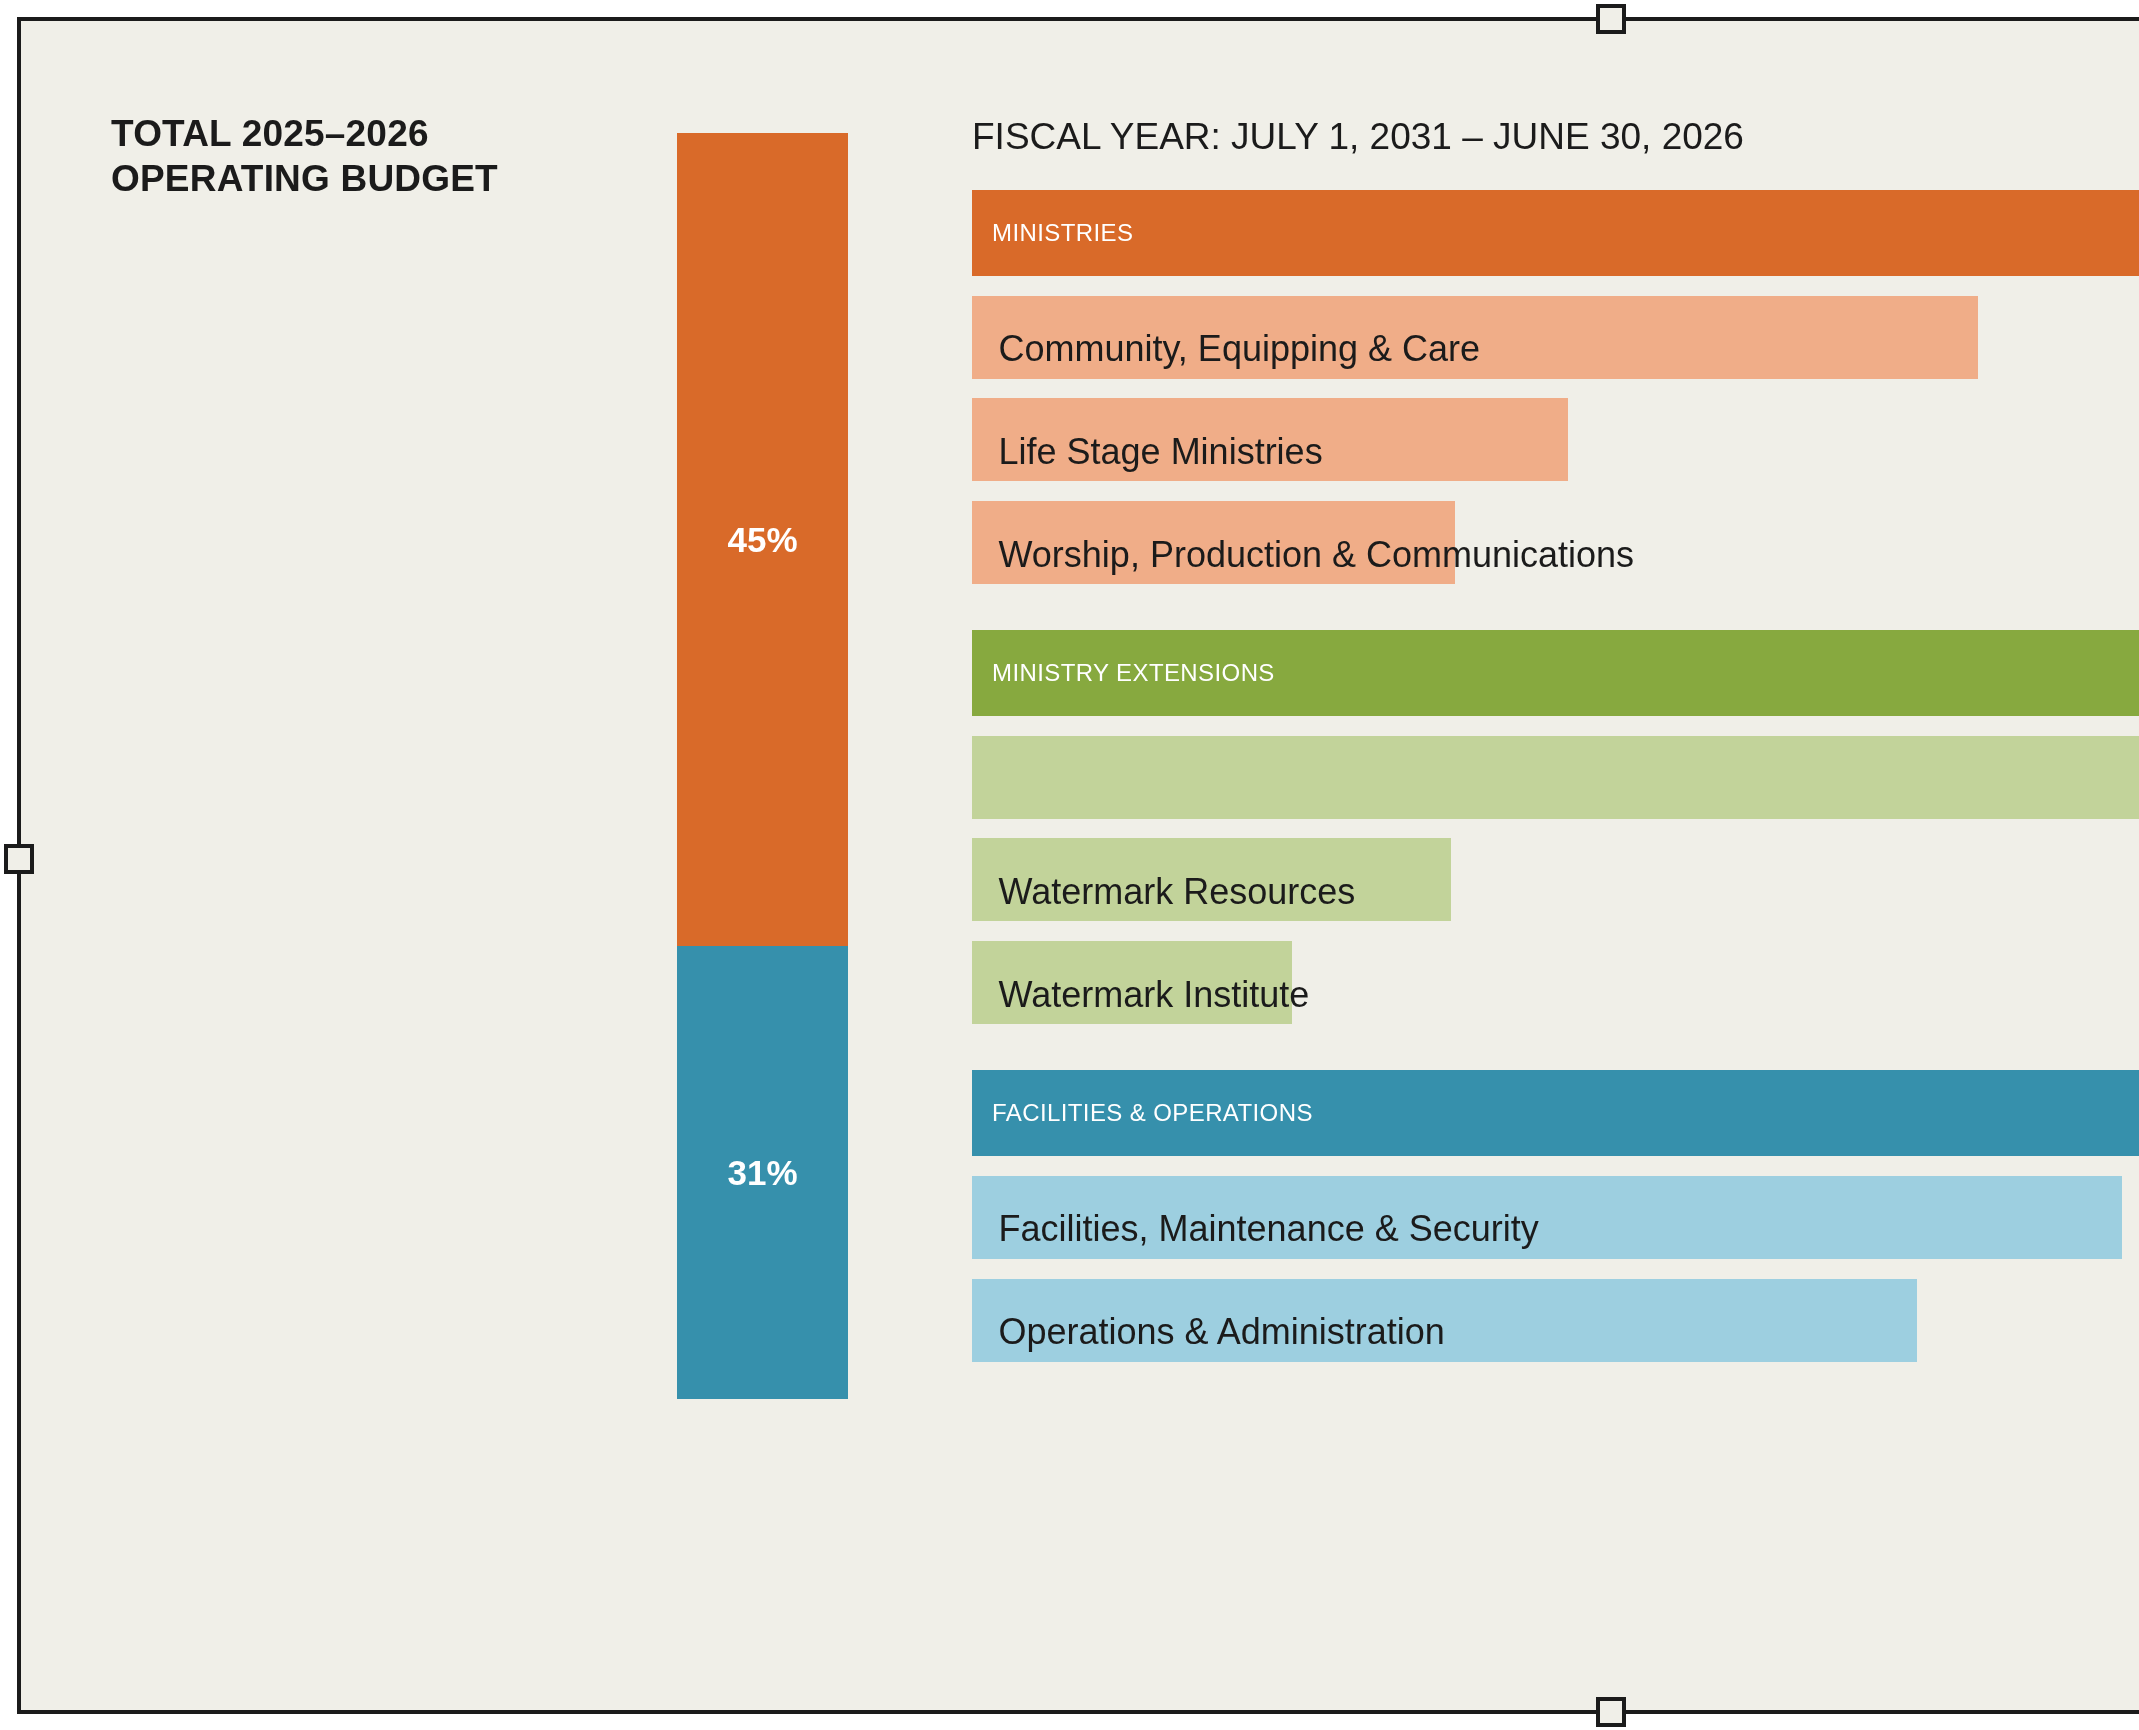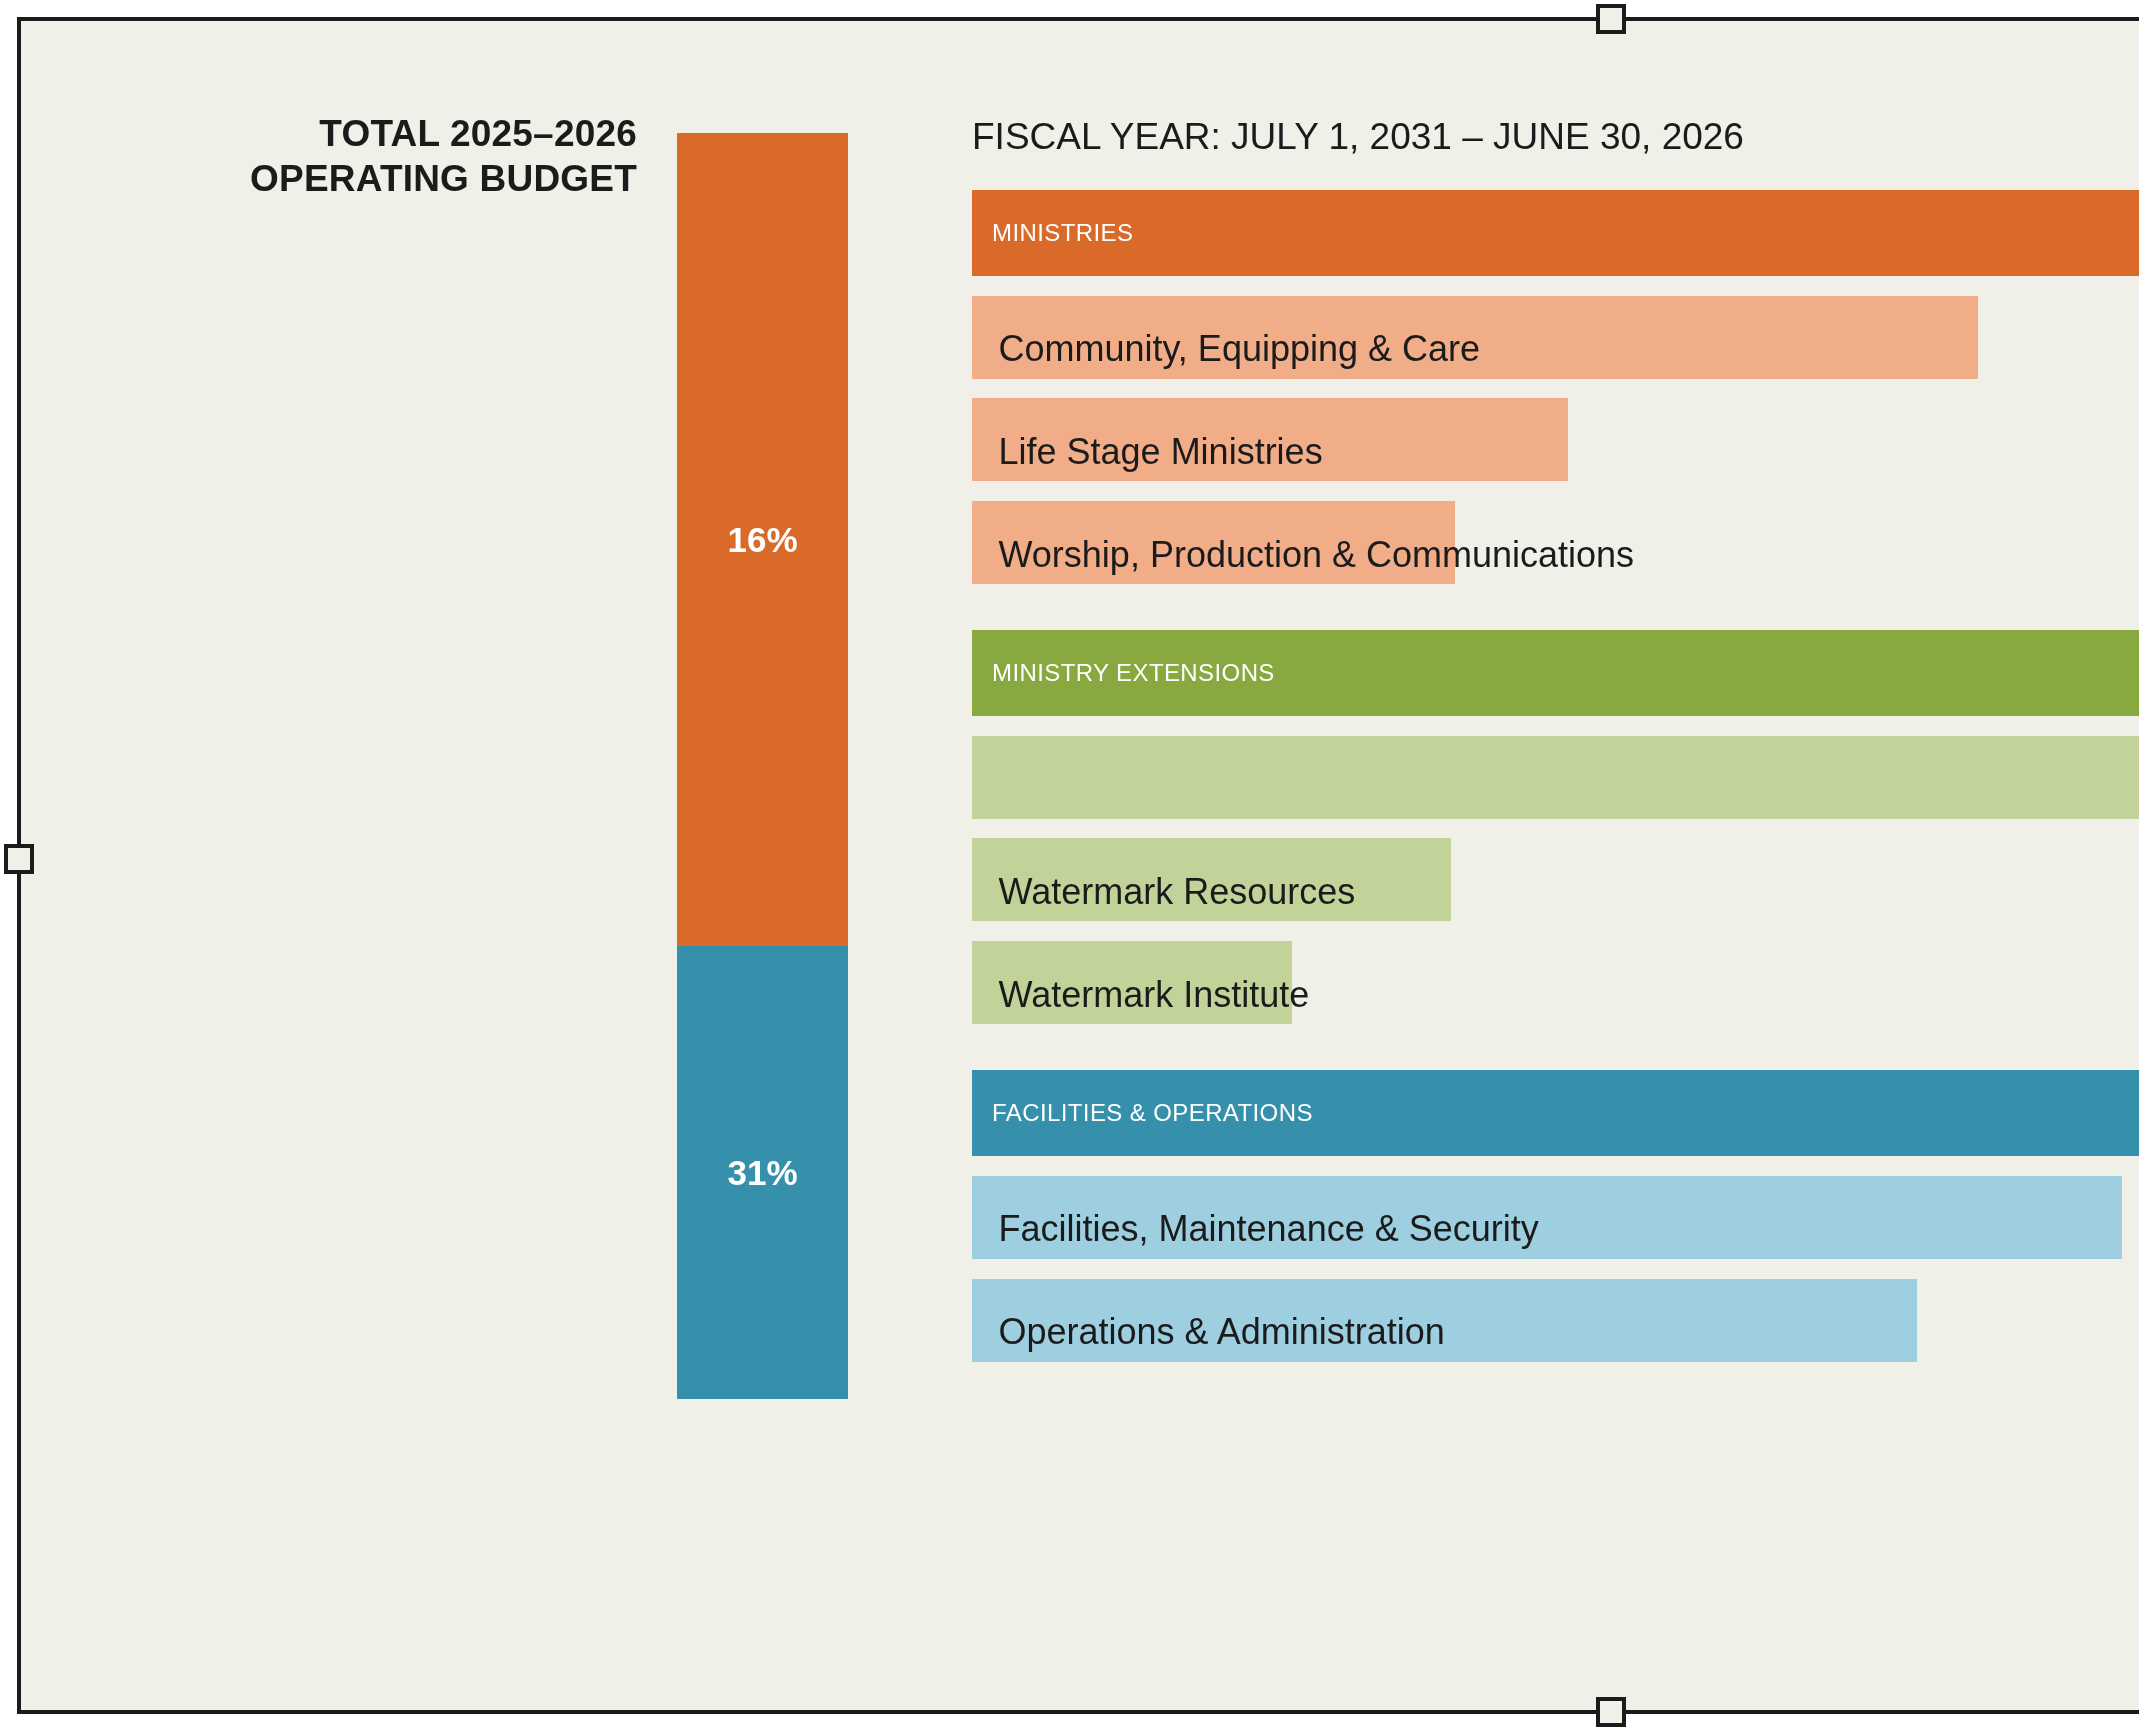--- a/index.html
+++ b/index.html
@@ -49,7 +49,7 @@
     left: 111px;
     top: 111px;
     width: 526px;
-    text-align: right;
+    text-align: left;
   }
   .total-title {
     font-size: 37px;

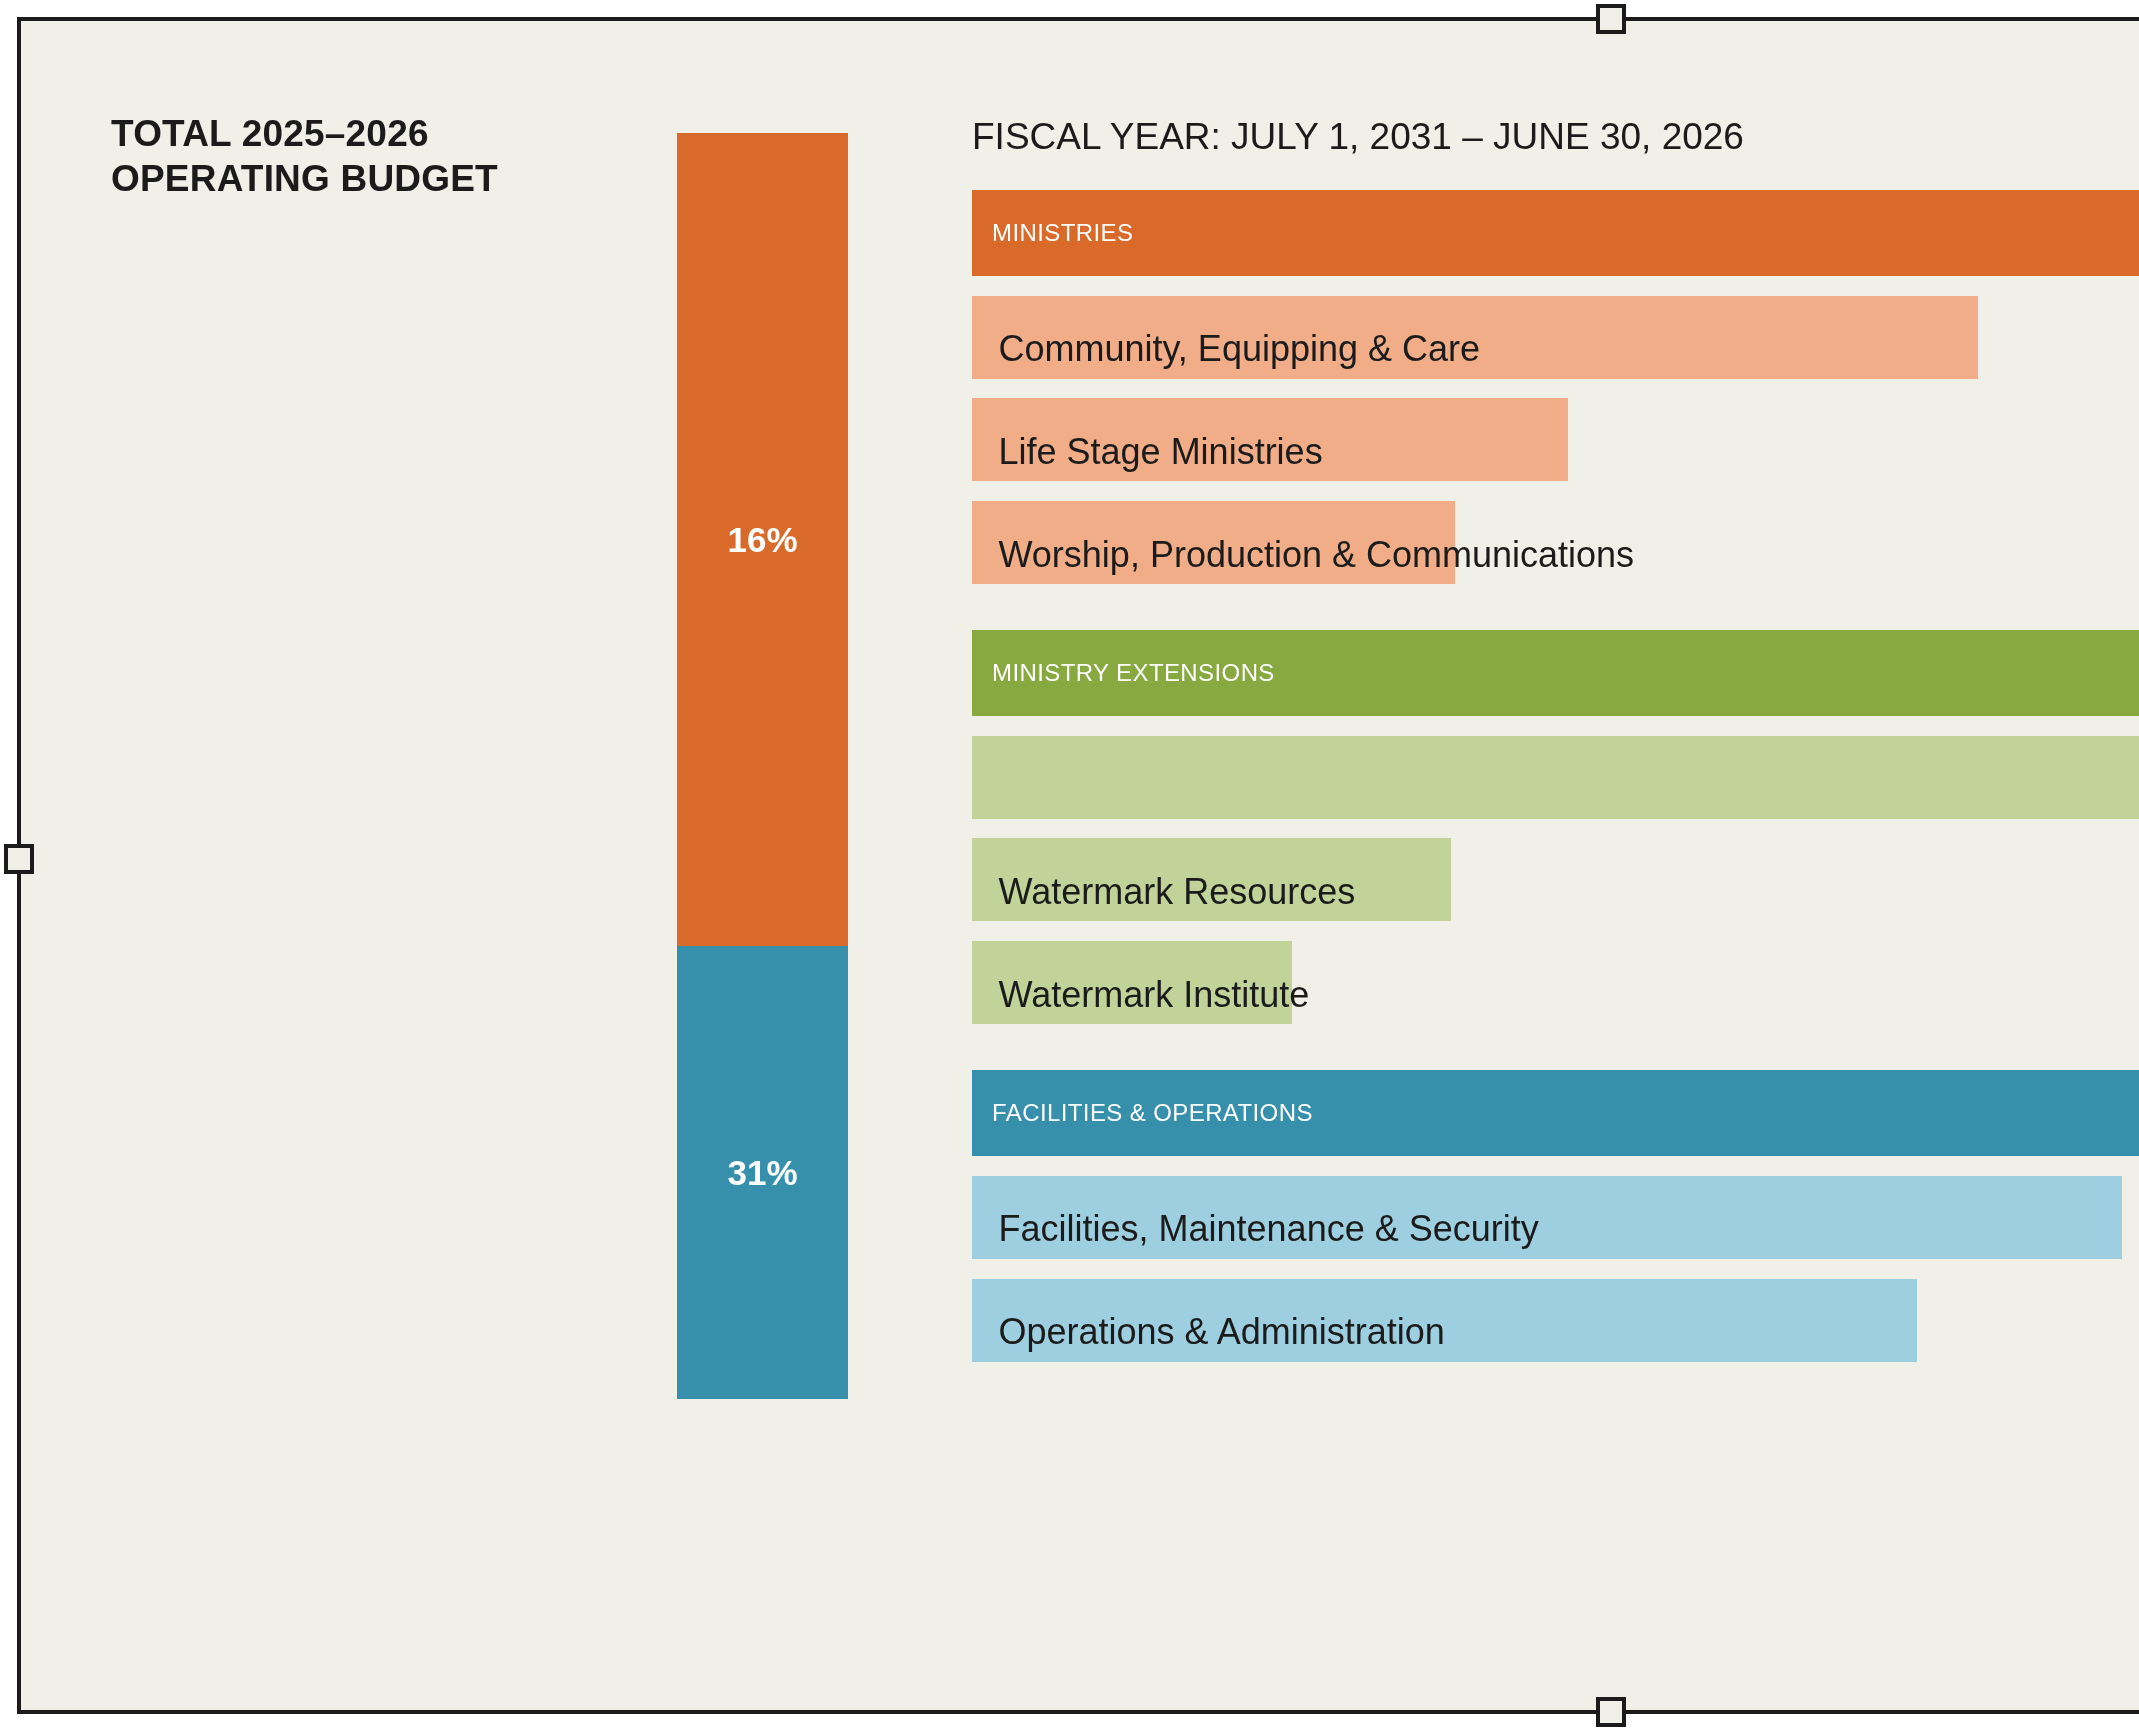--- a/index.html
+++ b/index.html
@@ -168,7 +168,7 @@
 
   <div class="stack" id="stack">
       <div class="stack-seg" style="height: 55.8%; background: rgb(217, 106, 41);">
-        <div class="seg-label">16%</div>
+        <div class="seg-label">45%</div>
       </div>
       <div class="stack-seg" style="height: 31.1%; background: rgb(54, 144, 172);">
         <div class="seg-label">31%</div>

